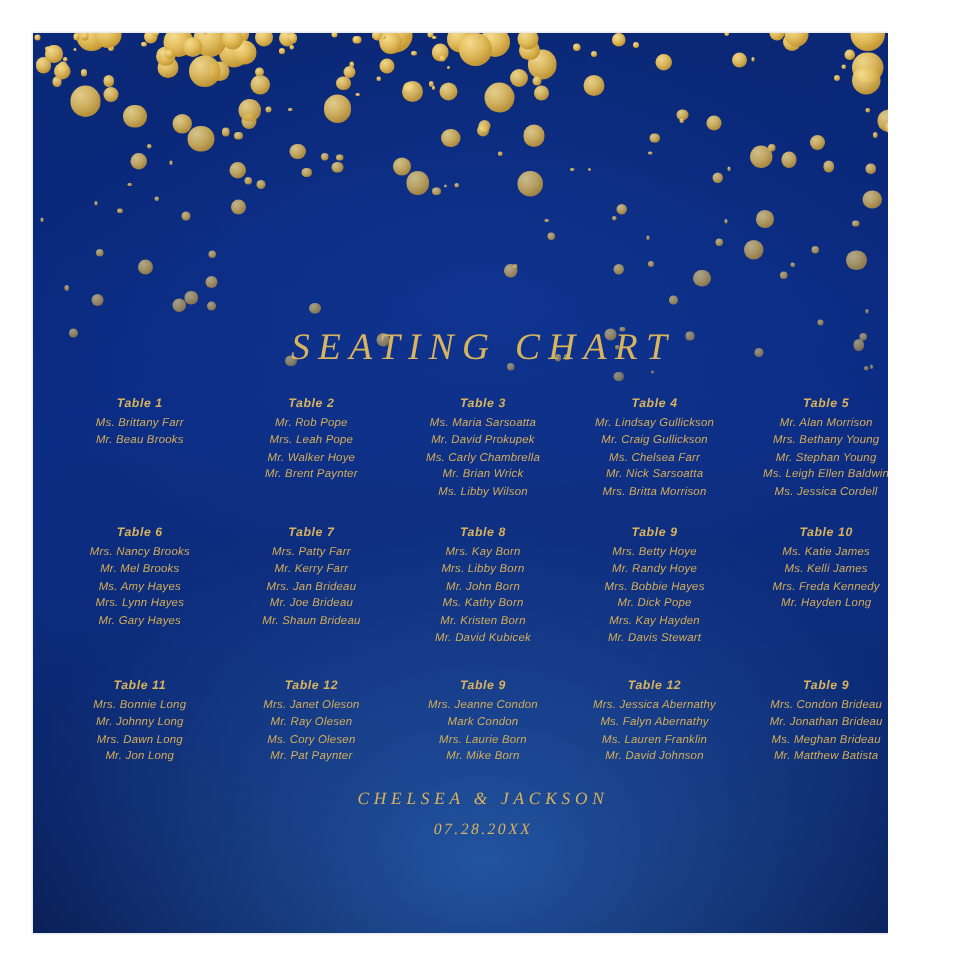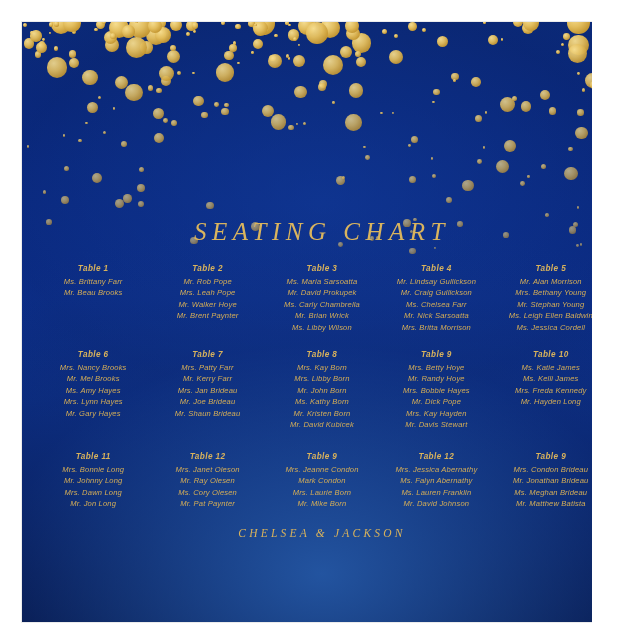--- a/index.html
+++ b/index.html
@@ -452,6 +452,7 @@
       </div>
 
     <div class="couple">CHELSEA &amp; JACKSON</div>
+    <div class="date">07.28.20XX</div>
   </div>
 </div>
 

